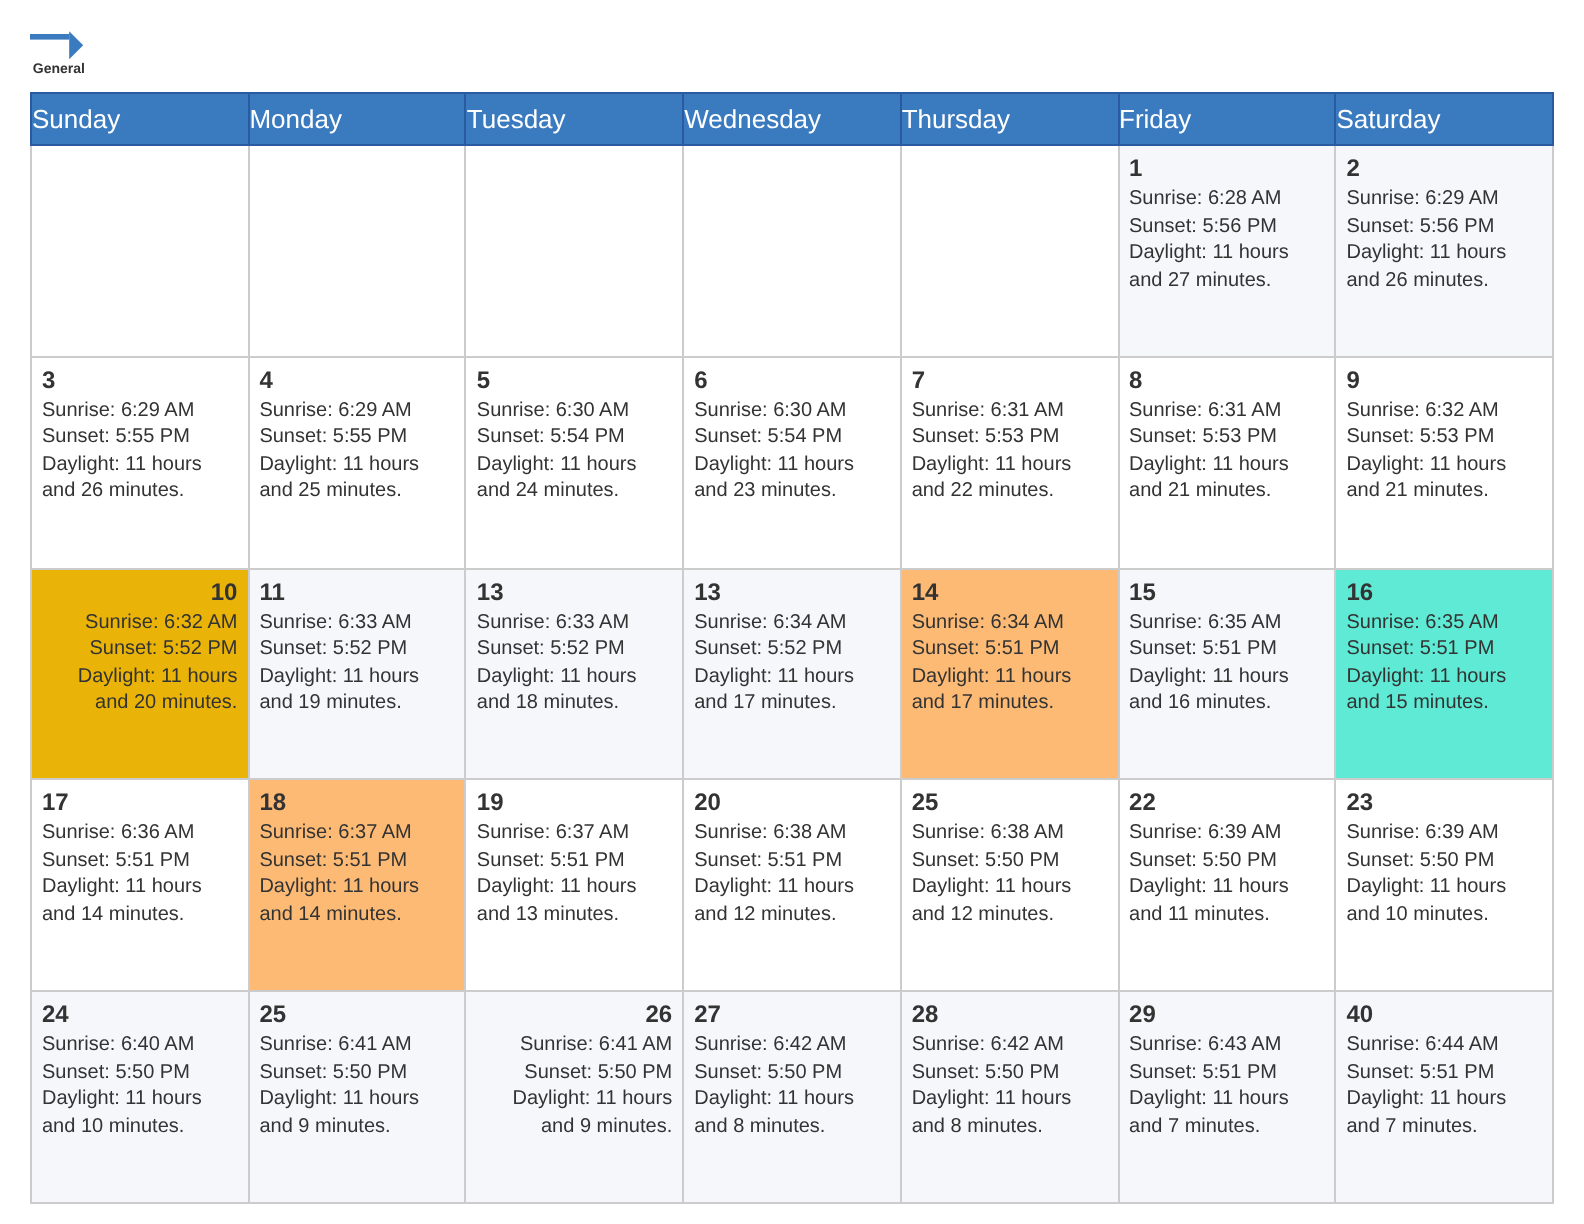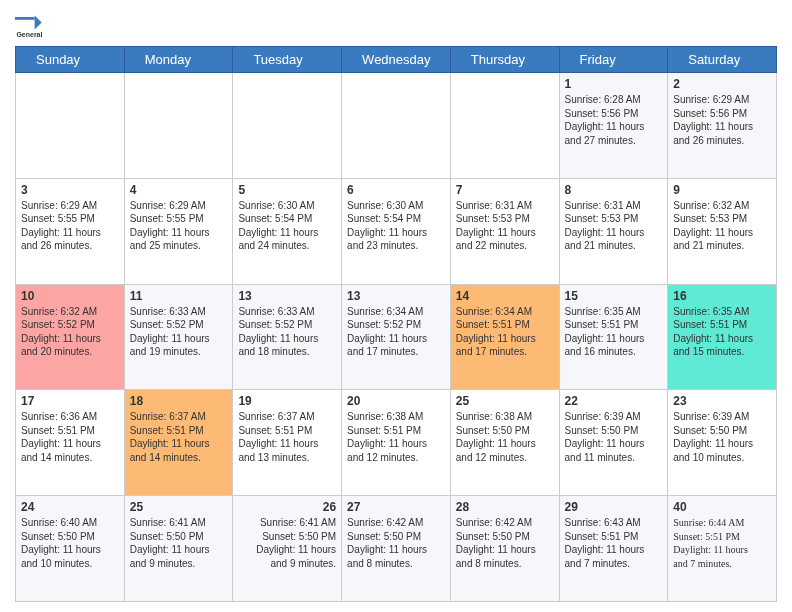--- a/index.html
+++ b/index.html
@@ -55,7 +55,7 @@
       background-color: #3a7abf;
       color: #fff;
       text-align: left;
-      padding: 5px 20px;
+      padding: 5px 0;
       font-size: 13px;
       font-weight: normal;
       border: 1px solid #2a5a9f;

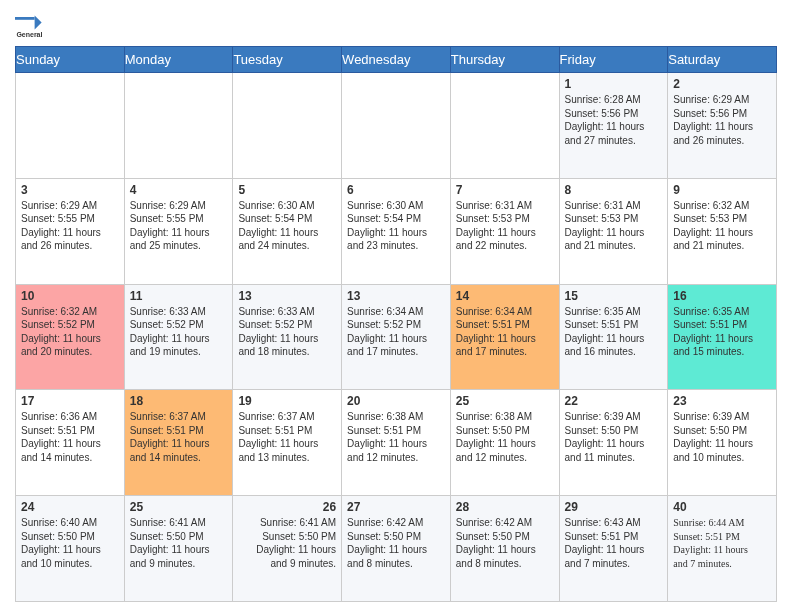--- a/index.html
+++ b/index.html
@@ -201,7 +201,7 @@
           </td>
         </tr>
         <tr>
-          <td style="background: #fca5a5;">
+          <td style="background: #eab308; text-align: right;">
             <span class="day-num">10</span>
             <div class="cell-text" style="white-space: pre-line;">Sunrise: 6:32 AM
 Sunset: 5:52 PM

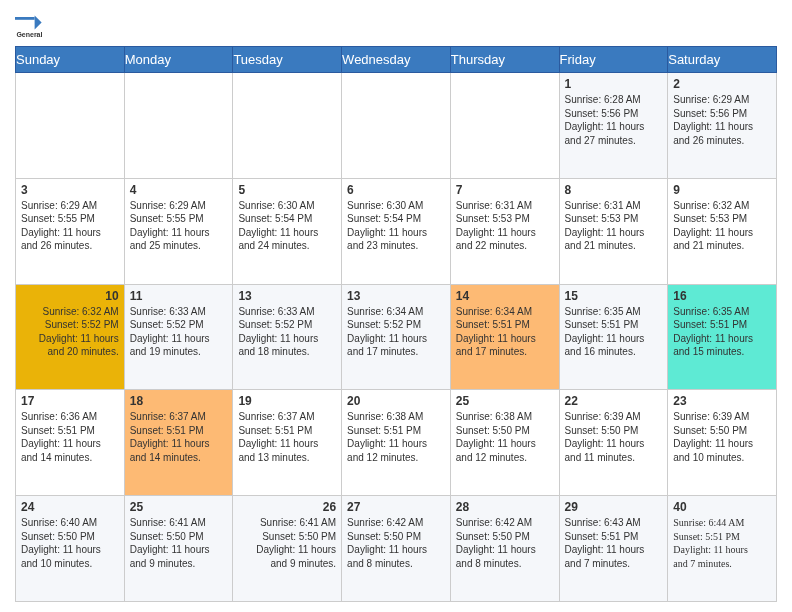--- a/index.html
+++ b/index.html
@@ -347,7 +347,7 @@
           </td>
           <td style="background: rgb(245, 247, 250);">
             <span class="day-num">40</span>
-            <div class="cell-text" style="white-space: pre-line; font-family: Liberation Serif, serif;">Sunrise: 6:44 AM
+            <div class="cell-text" style="white-space: pre-line;">Sunrise: 6:44 AM
 Sunset: 5:51 PM
 Daylight: 11 hours
 and 7 minutes.</div>

